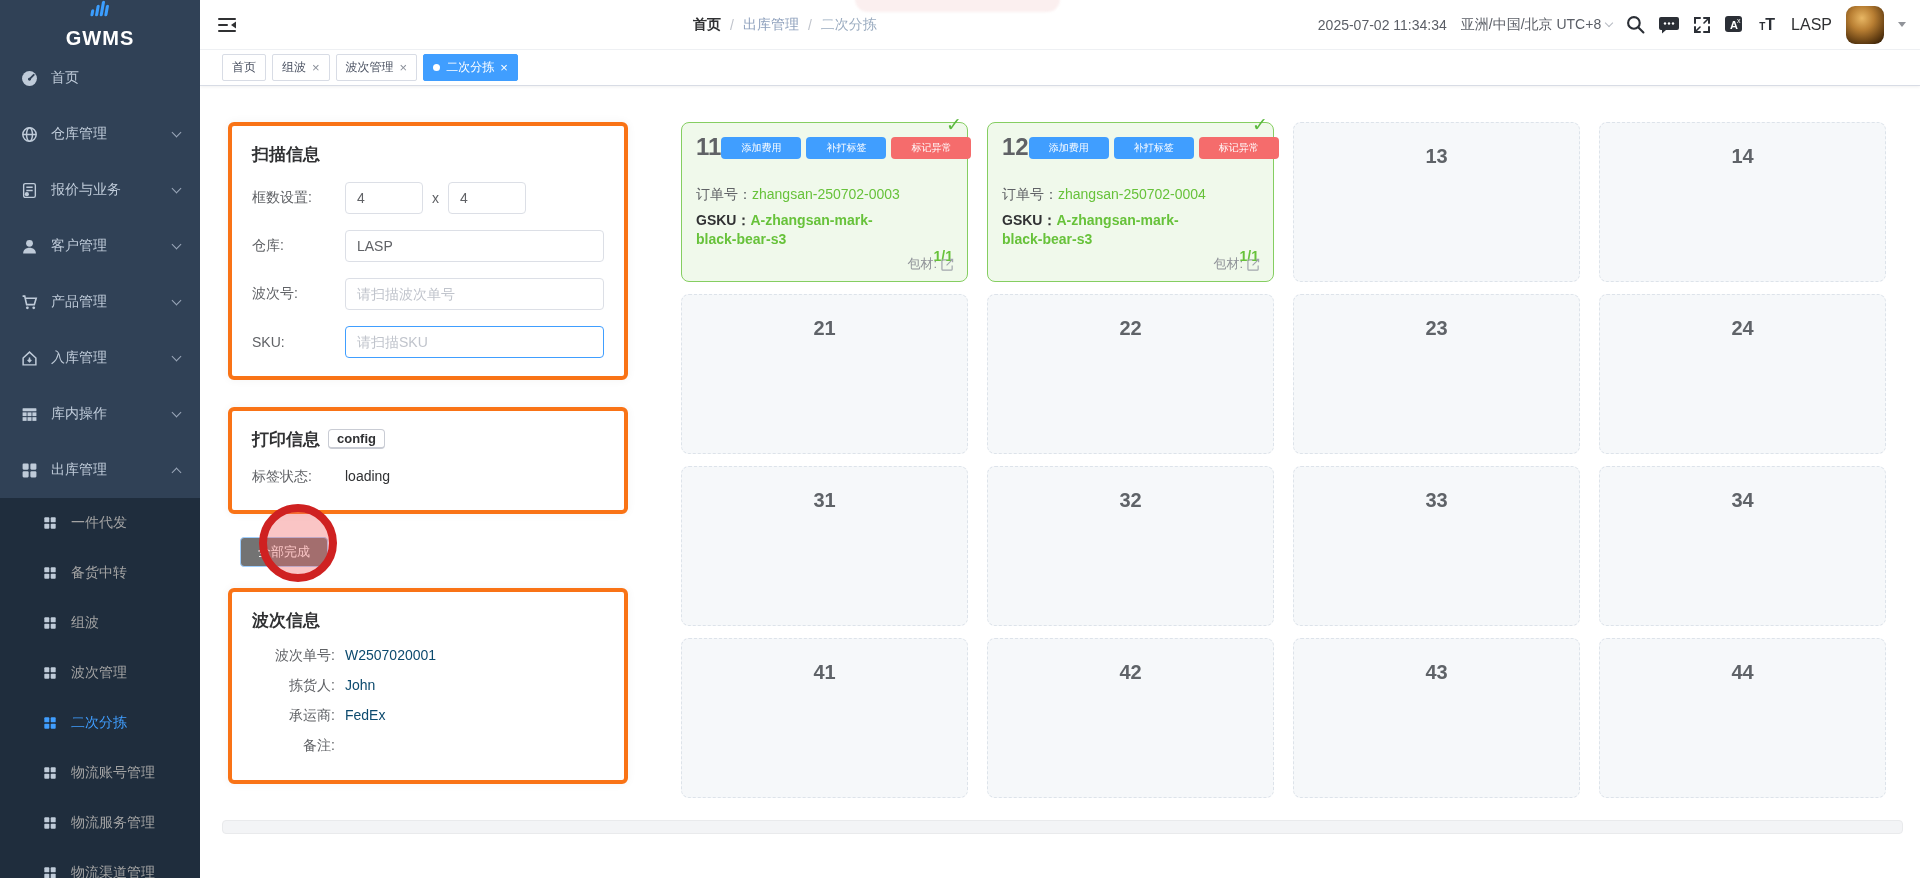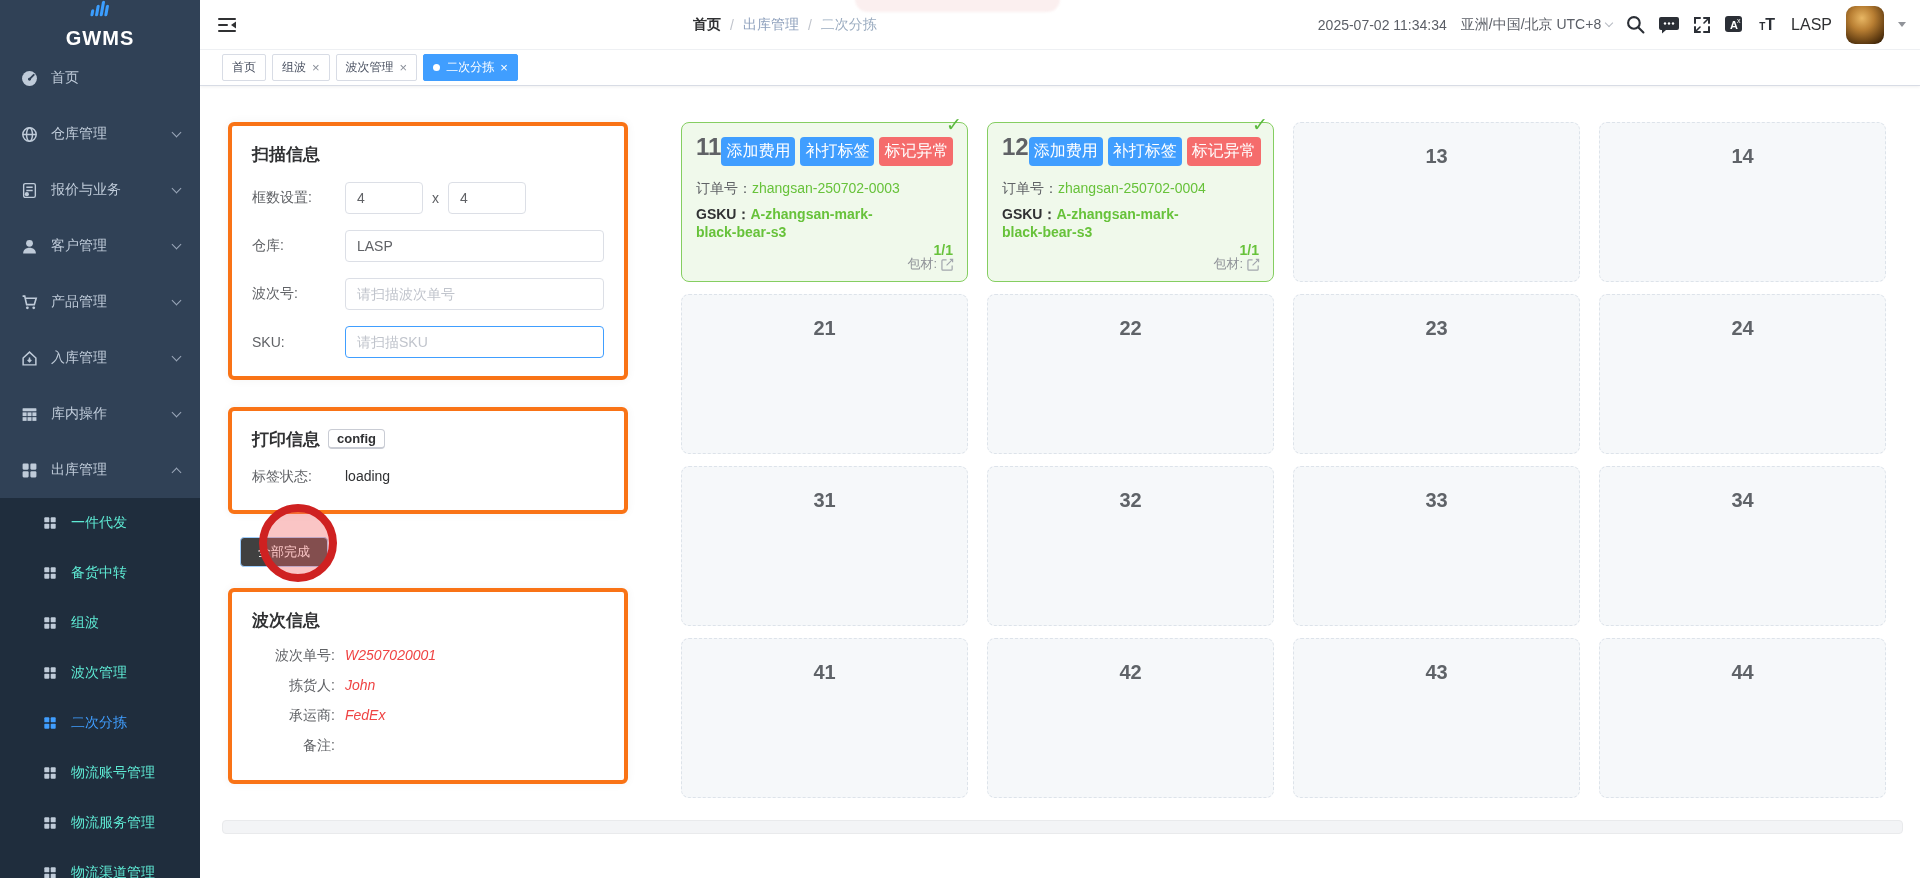--- a/index.html
+++ b/index.html
@@ -99,7 +99,7 @@
   .cell-top { display:flex; justify-content:space-between; align-items:flex-start; }
   .cell-num { font-size:24px; font-weight:700; color:#606266; line-height:1.1; }
   .tags { display:flex; gap:5px; margin-top:3px; }
-  .tag { border:none; color:#fff; font-size:16px; padding:4px 5px; border-radius:4px; cursor:pointer; white-space:nowrap;
+  .tag { border:none; color:#fff; font-size:10px; padding:4px 20px; border-radius:4px; cursor:pointer; white-space:nowrap;
     font-family:"Liberation Sans","DejaVu Sans",sans-serif; }
   .tag.blue { background:#409eff; }
   .tag.red { background:#f56c6c; }

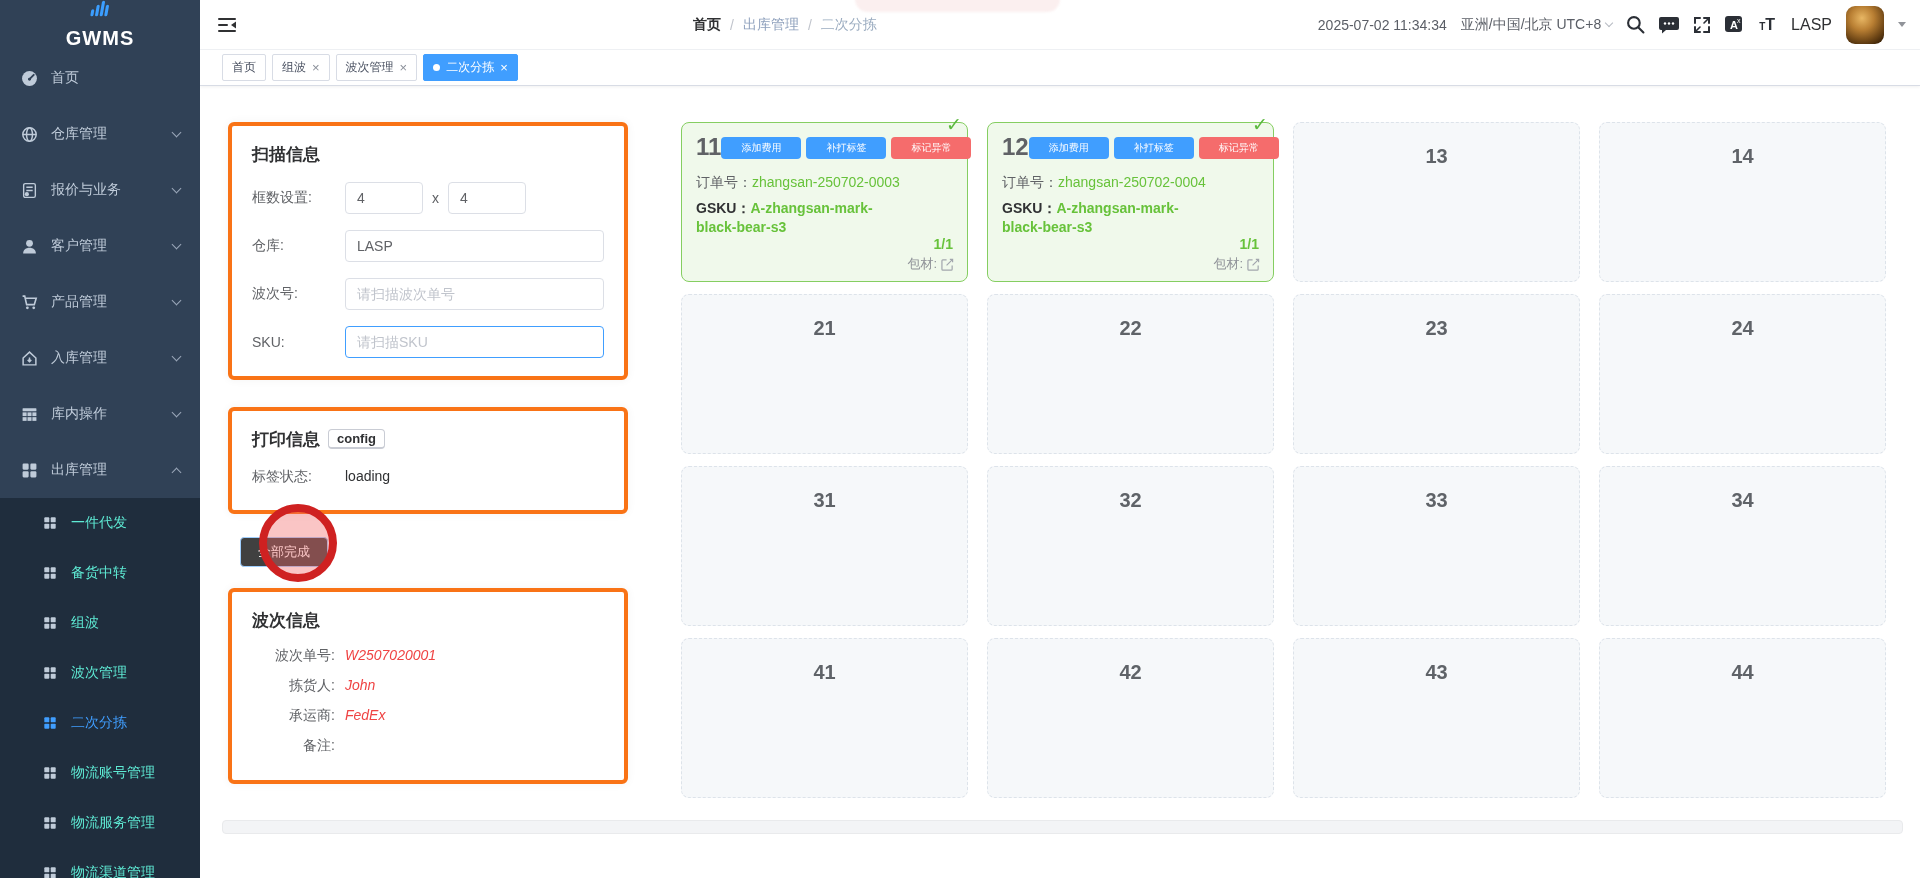--- a/index.html
+++ b/index.html
@@ -103,7 +103,7 @@
     font-family:"Liberation Sans","DejaVu Sans",sans-serif; }
   .tag.blue { background:#409eff; }
   .tag.red { background:#f56c6c; }
-  .order-row { margin-top:14px; font-size:14px; }
+  .order-row { margin-top:26px; font-size:14px; }
   .olbl { color:#606266; }
   .oval { color:#67c23a; }
   .gsku-row { margin-top:7px; position:relative; font-size:14px; }

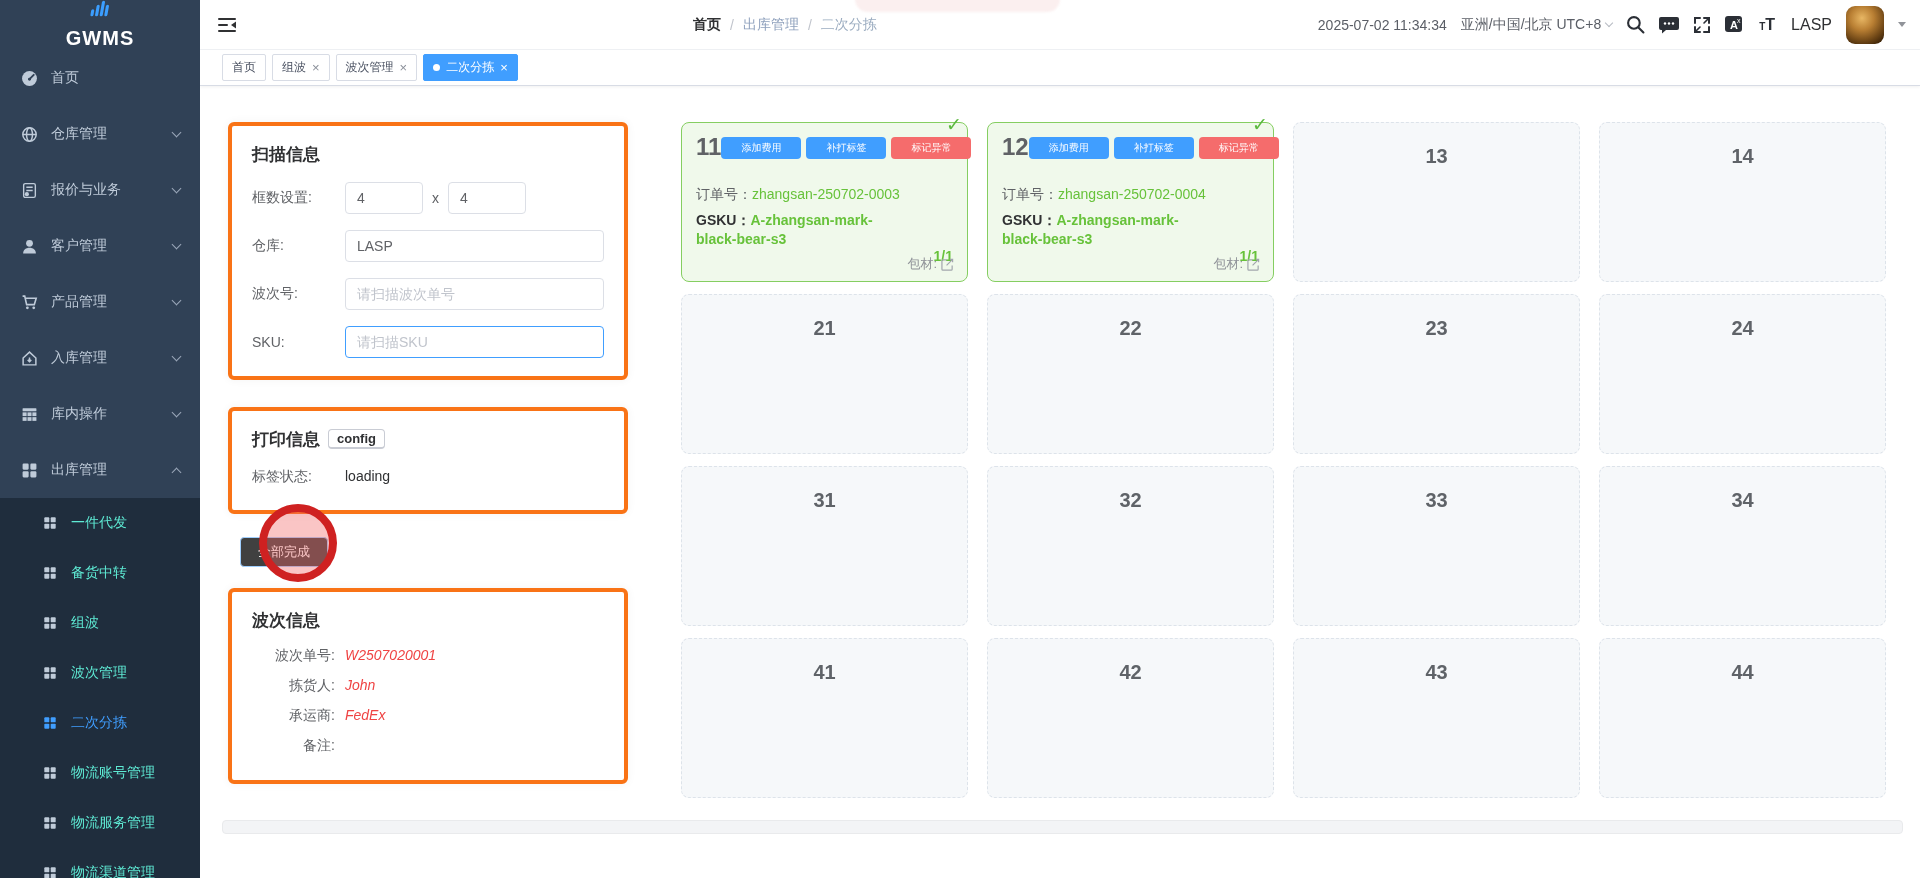--- a/index.html
+++ b/index.html
@@ -16,7 +16,7 @@
   .chev { width:7px; height:7px; border-right:1.5px solid #9aa7b9; border-bottom:1.5px solid #9aa7b9; transform:rotate(45deg); margin-top:-3px; }
   .chev.up { transform:rotate(-135deg); margin-top:4px; }
   .submenu { background:#1f2d3d; }
-  .sub-item { height:50px; display:flex; align-items:center; padding-left:43px; color:#5eead4; font-size:14px; cursor:pointer; }
+  .sub-item { height:50px; display:flex; align-items:center; padding-left:43px; color:#a3a3a3; font-size:14px; cursor:pointer; }
   .sub-item .mi-icon { width:14px; height:14px; margin-right:14px; display:flex; align-items:center; }
   .sub-item.active { color:#409eff; }
   .sub-item.active svg { color:#409eff; }

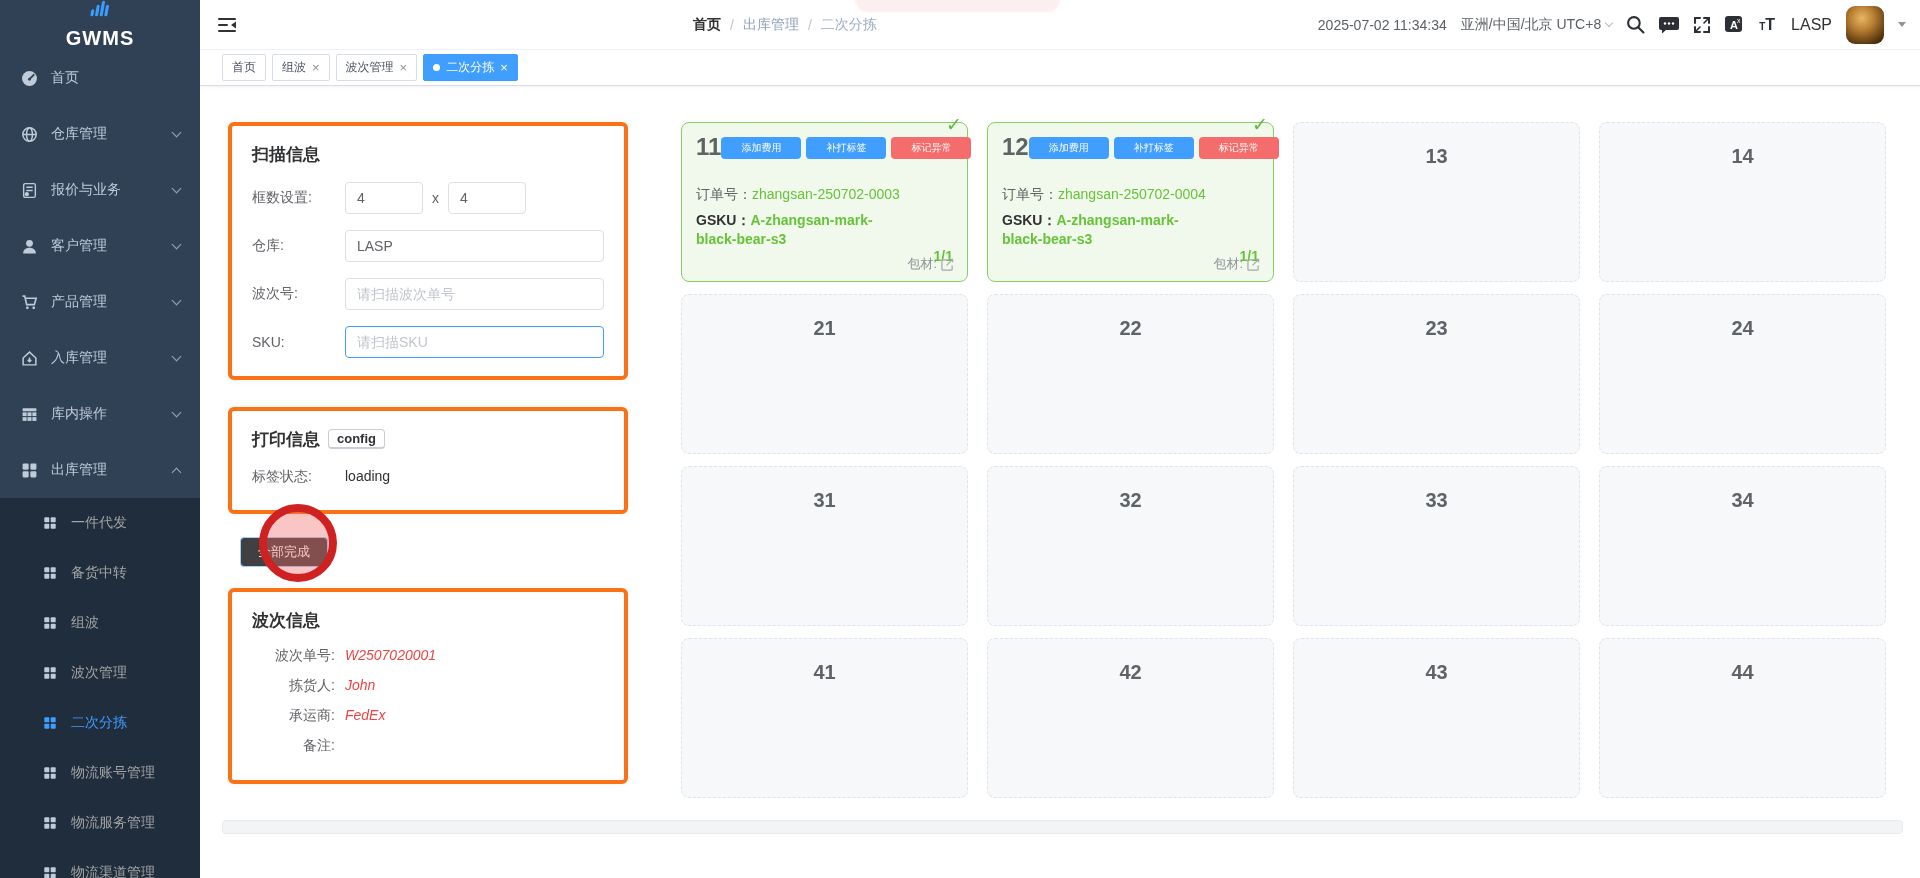--- a/index.html
+++ b/index.html
@@ -83,7 +83,7 @@
   .info-val { color:#ef4444;font-style:italic; }
   #wave-panel .panel-title { margin-bottom:8px; }
 
-  .complete-btn { position:absolute; left:40px; top:451px; width:88px; height:30px; background:#404040; border:1px solid #a0cfff;
+  .complete-btn { position:absolute; left:40px; top:451px; width:88px; height:30px; background:#737373; border:1px solid #a0cfff;
     border-radius:4px; color:#fff; font-size:13px; cursor:not-allowed; font-family:"Liberation Sans","DejaVu Sans",sans-serif; }
 
   .annotation-circle { position:absolute; left:59px; top:418px; width:78px; height:78px; border:8px solid #cf2121; border-radius:50%;

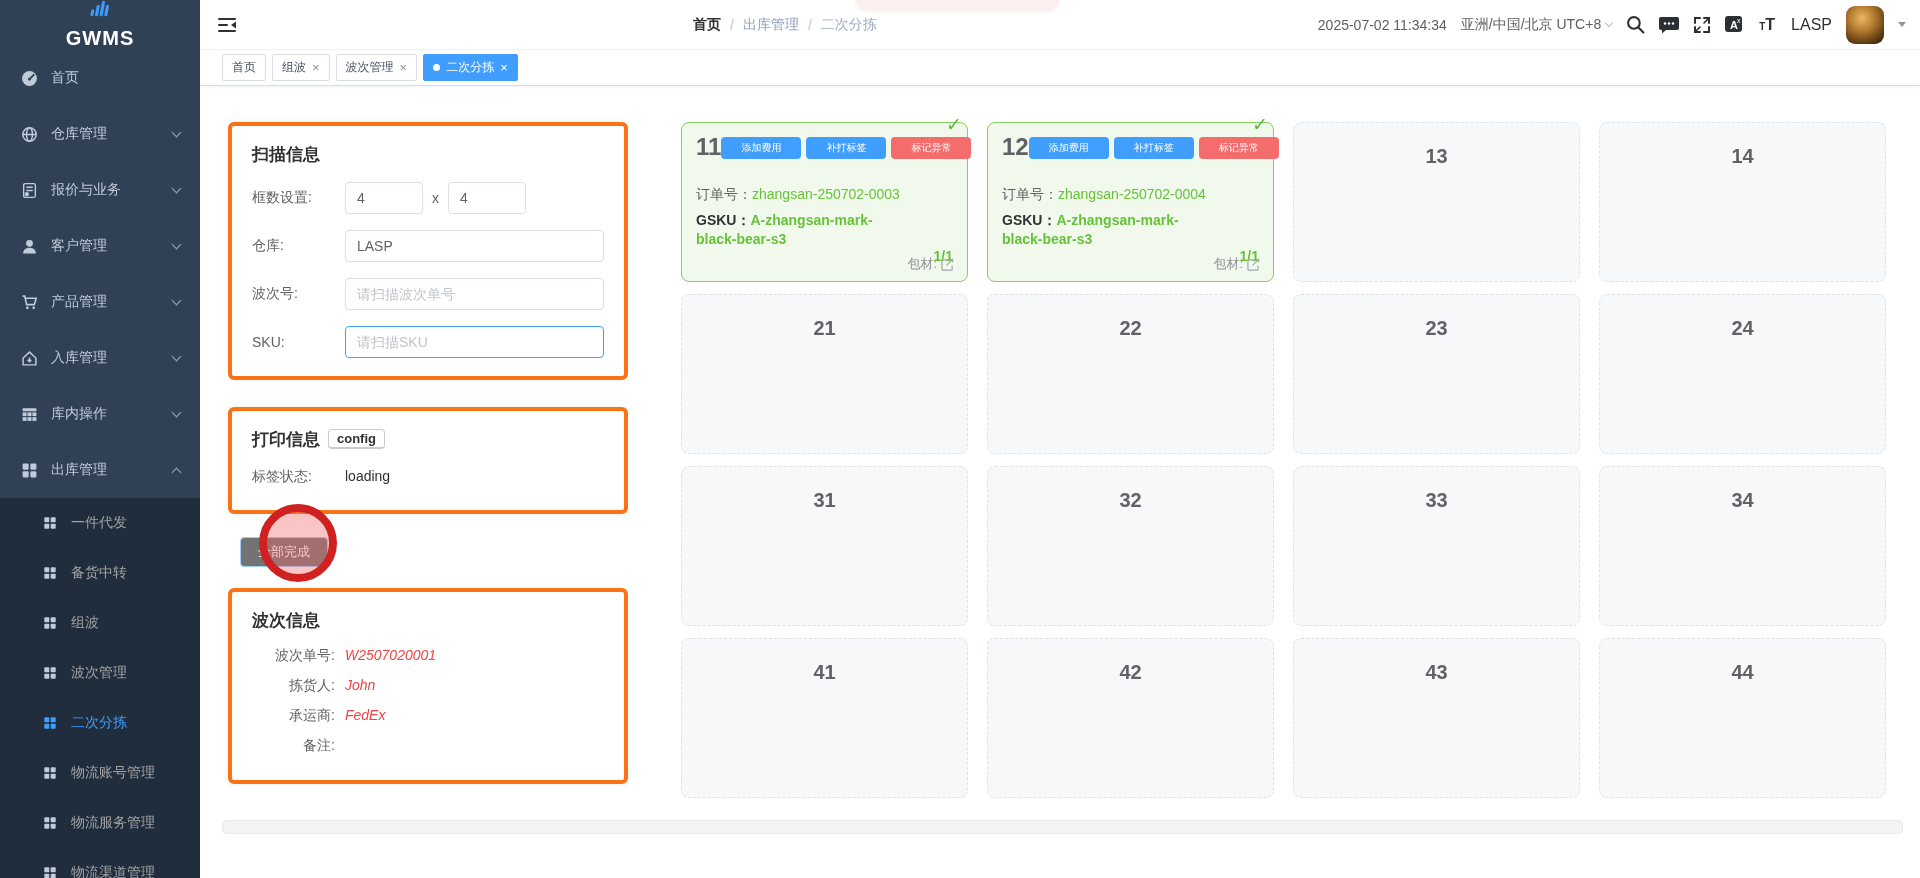--- a/index.html
+++ b/index.html
@@ -80,7 +80,7 @@
 
   .info-row { display:flex; font-size:14px; line-height:30px; }
   .info-label { width:93px; flex:0 0 93px; text-align:right; color:#606266; padding-right:10px; }
-  .info-val { color:#ef4444;font-style:italic; }
+  .info-val { color:#0c4a6e; }
   #wave-panel .panel-title { margin-bottom:8px; }
 
   .complete-btn { position:absolute; left:40px; top:451px; width:88px; height:30px; background:#737373; border:1px solid #a0cfff;

